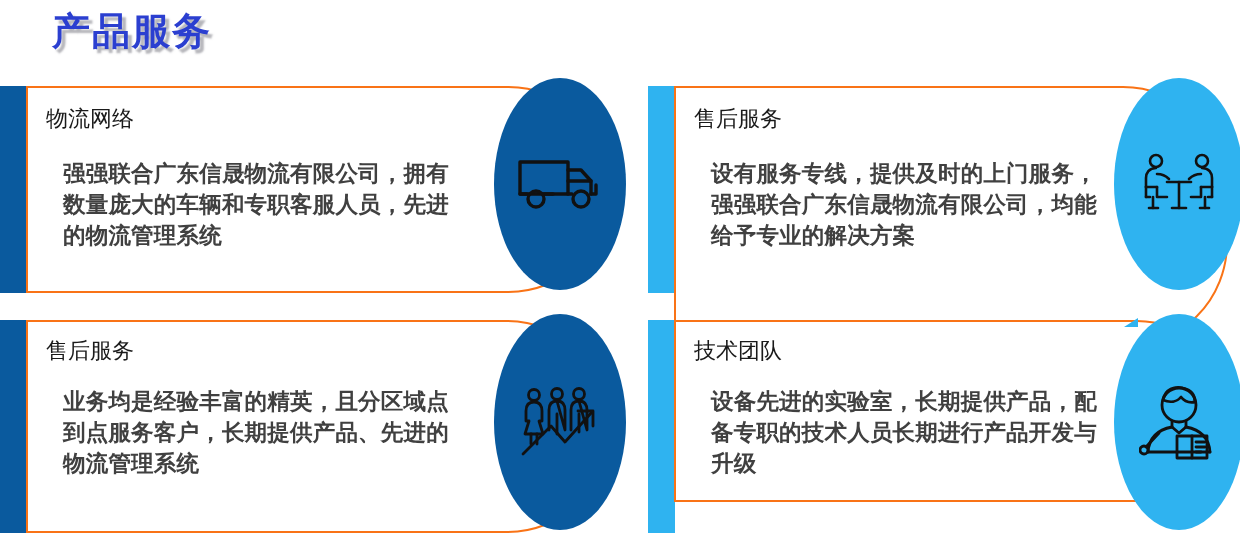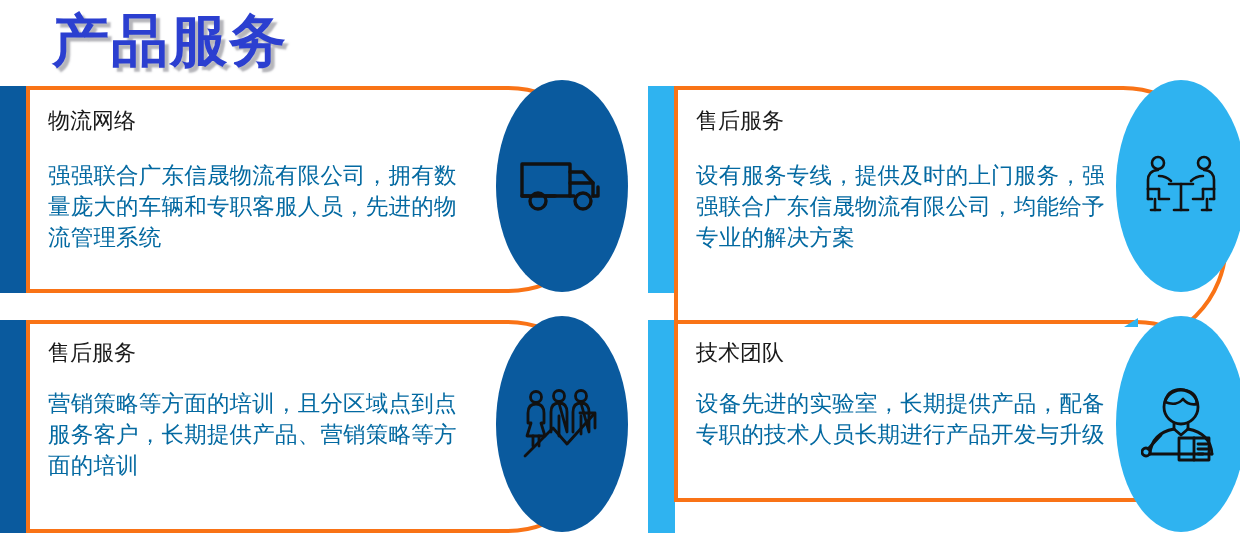--- a/index.html
+++ b/index.html
@@ -20,7 +20,7 @@
     position: absolute;
     left: 52px;
     top: 12px;
-    font-size: 57px;
+    font-size: 38px;
     font-weight: 700;
     letter-spacing: 2px;
     color: #2B3FD0;

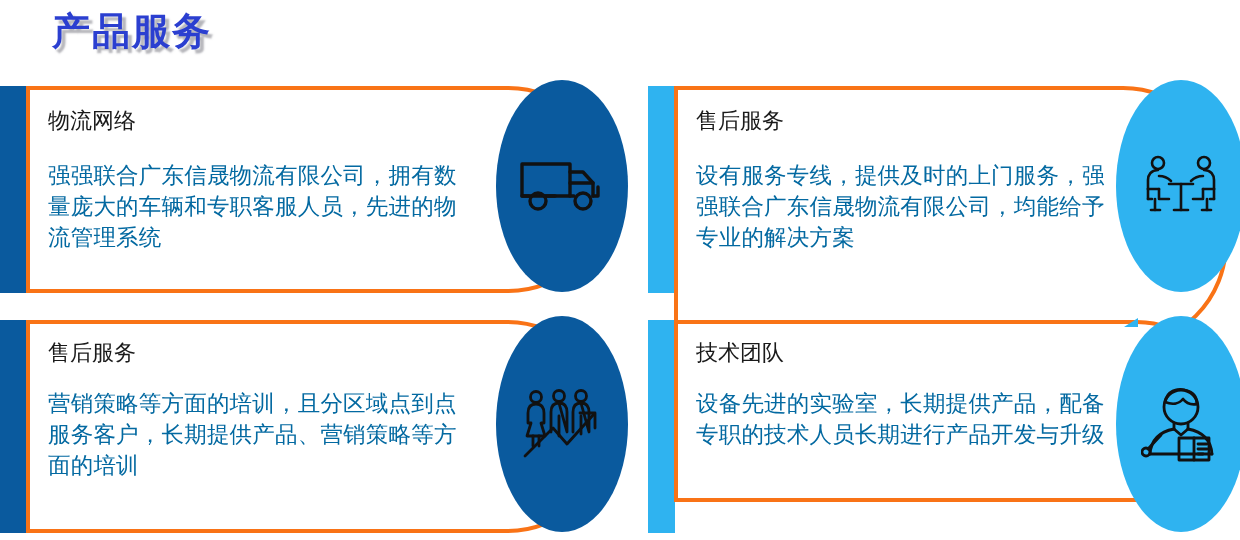--- a/index.html
+++ b/index.html
@@ -34,7 +34,7 @@
     position: absolute;
     box-sizing: border-box;
     background: #ffffff;
-    border: 4px solid #f97316;
+    border: 2px solid #f97316;
     border-top-right-radius: 105px;
     border-bottom-right-radius: 105px;
     overflow: visible;

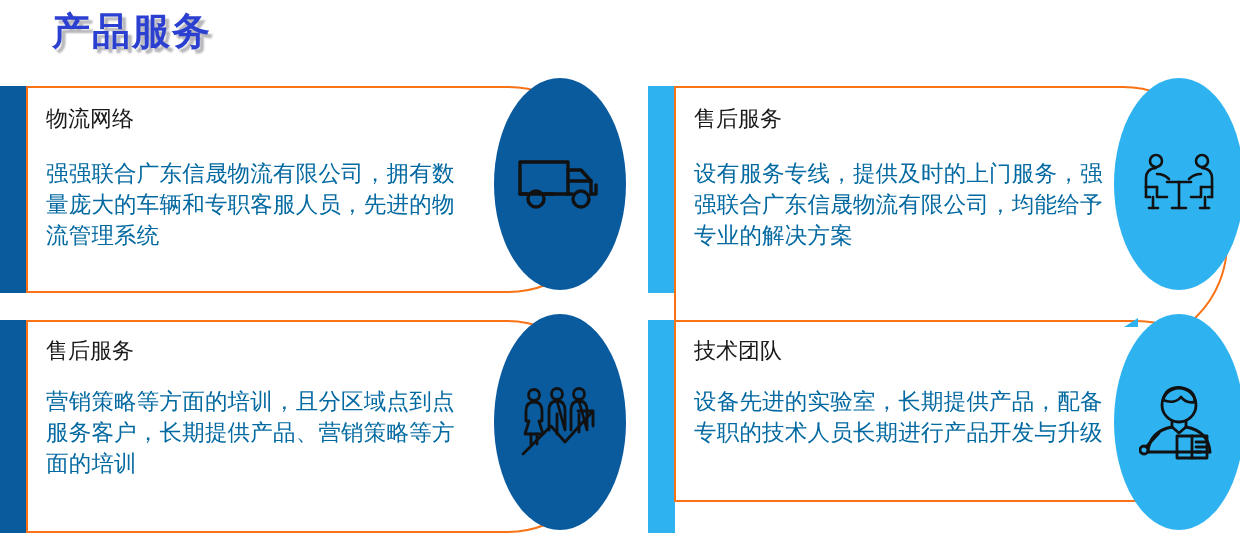--- a/index.html
+++ b/index.html
@@ -70,10 +70,11 @@
   }
   .card-body {
     font-size: 22.5px;
-    color: #0369a1;
+    color: #404040;
     line-height: 1.36;
-    margin: 0;
+    margin: 17px;
     letter-spacing: 0.2px;
+    font-weight: bold;
   }
   .card.c3 .card-text,
   .card.c4 .card-text { top: 16px; }

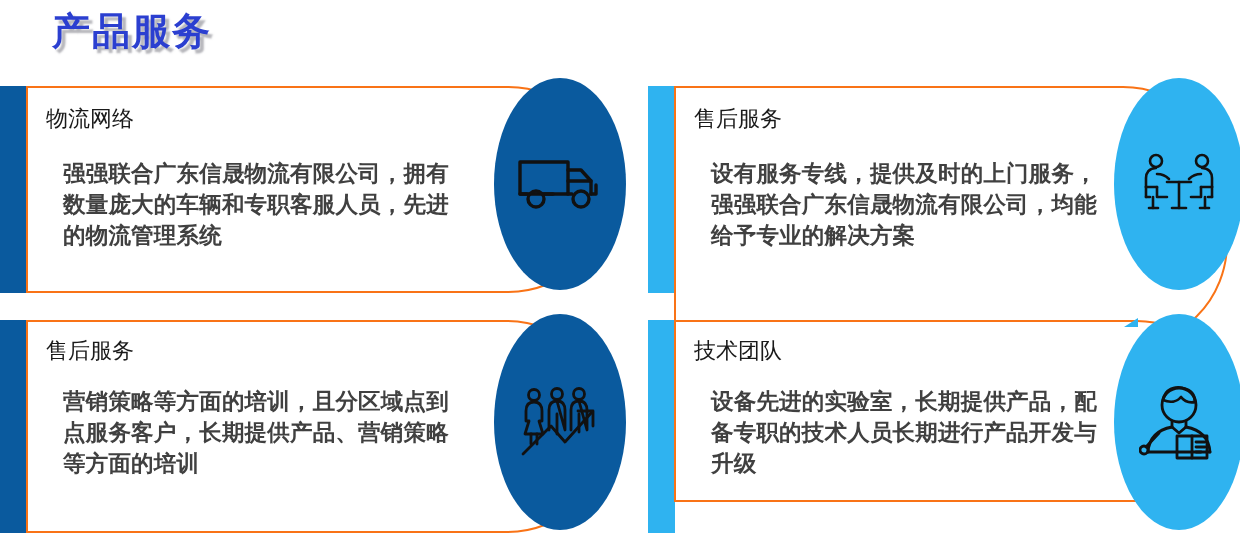--- a/index.html
+++ b/index.html
@@ -182,7 +182,7 @@
 <div class="card c3">
   <div class="card-text">
     <p class="card-heading">售后服务</p>
-    <p class="card-body">营销策略等方面的培训，且分区域点到点服务客户，长期提供产品、营销策略等方面的培训</p>
+    <p class="card-body">业务均是经验丰富的精英，且分区域点到点服务客户，长期提供产品、先进的物流管理系统</p>
   </div>
   <div class="icon-ellipse dark">
     <span>

